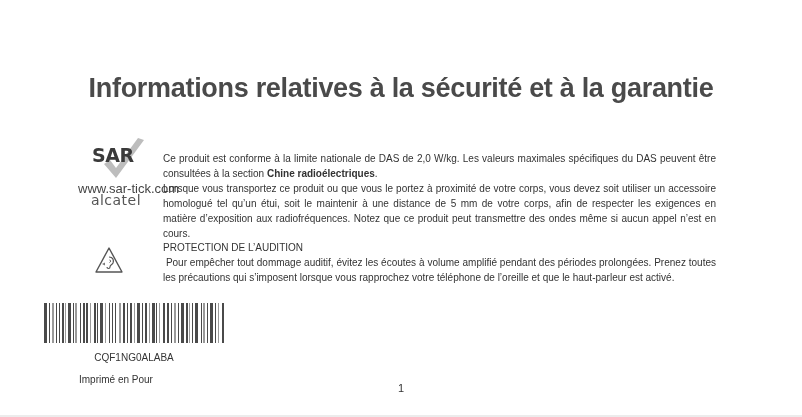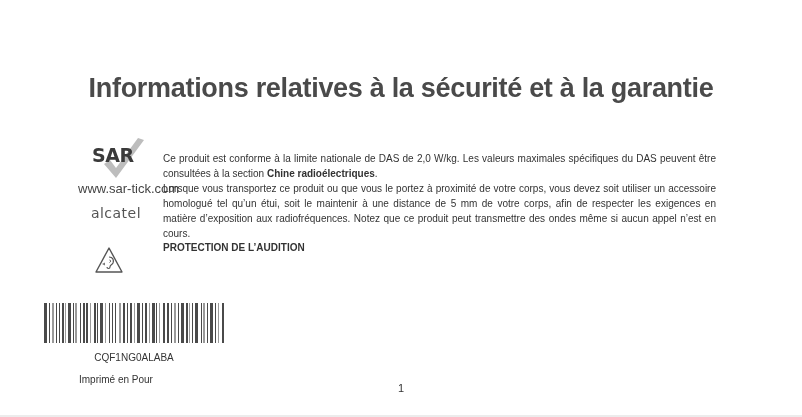--- a/index.html
+++ b/index.html
@@ -69,7 +69,6 @@
       color: #555;
       letter-spacing: 0.5px;
       font-family: "DejaVu Sans", sans-serif;
-      margin-top: 13px;
     }
     .text-block {
       position: absolute;

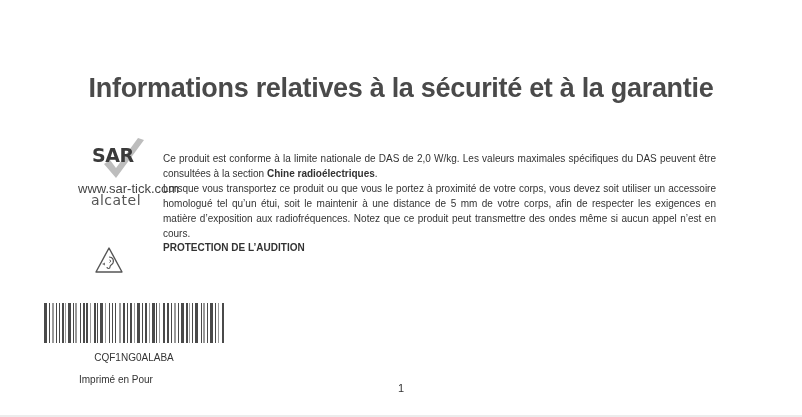--- a/index.html
+++ b/index.html
@@ -82,7 +82,7 @@
     .block-sar { top: 151px; }
     .block-audio { top: 240px; }
     .block-audio .heading {
-      font-weight: bold;
+      font-weight: normal;
       font-size: 10px;
       color: #333;
       text-transform: none;

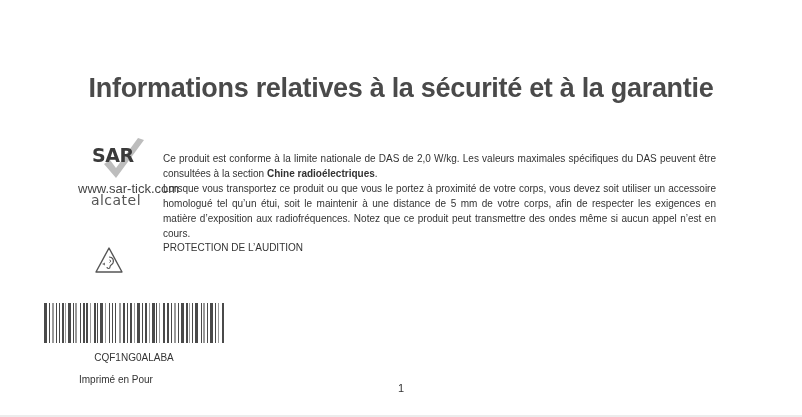--- a/index.html
+++ b/index.html
@@ -169,6 +169,7 @@
 
 <div class="text-block block-audio">
   <div class="heading">PROTECTION DE L’AUDITION</div>
+  <div style="white-space: pre-wrap;"> Pour empêcher tout dommage auditif, évitez les écoutes à volume amplifié pendant des périodes prolongées. Prenez toutes les précautions qui s’imposent lorsque vous rapprochez votre téléphone de l’oreille et que le haut-parleur est activé.</div>
 </div>
 
 <div class="barcode" id="barcode">

